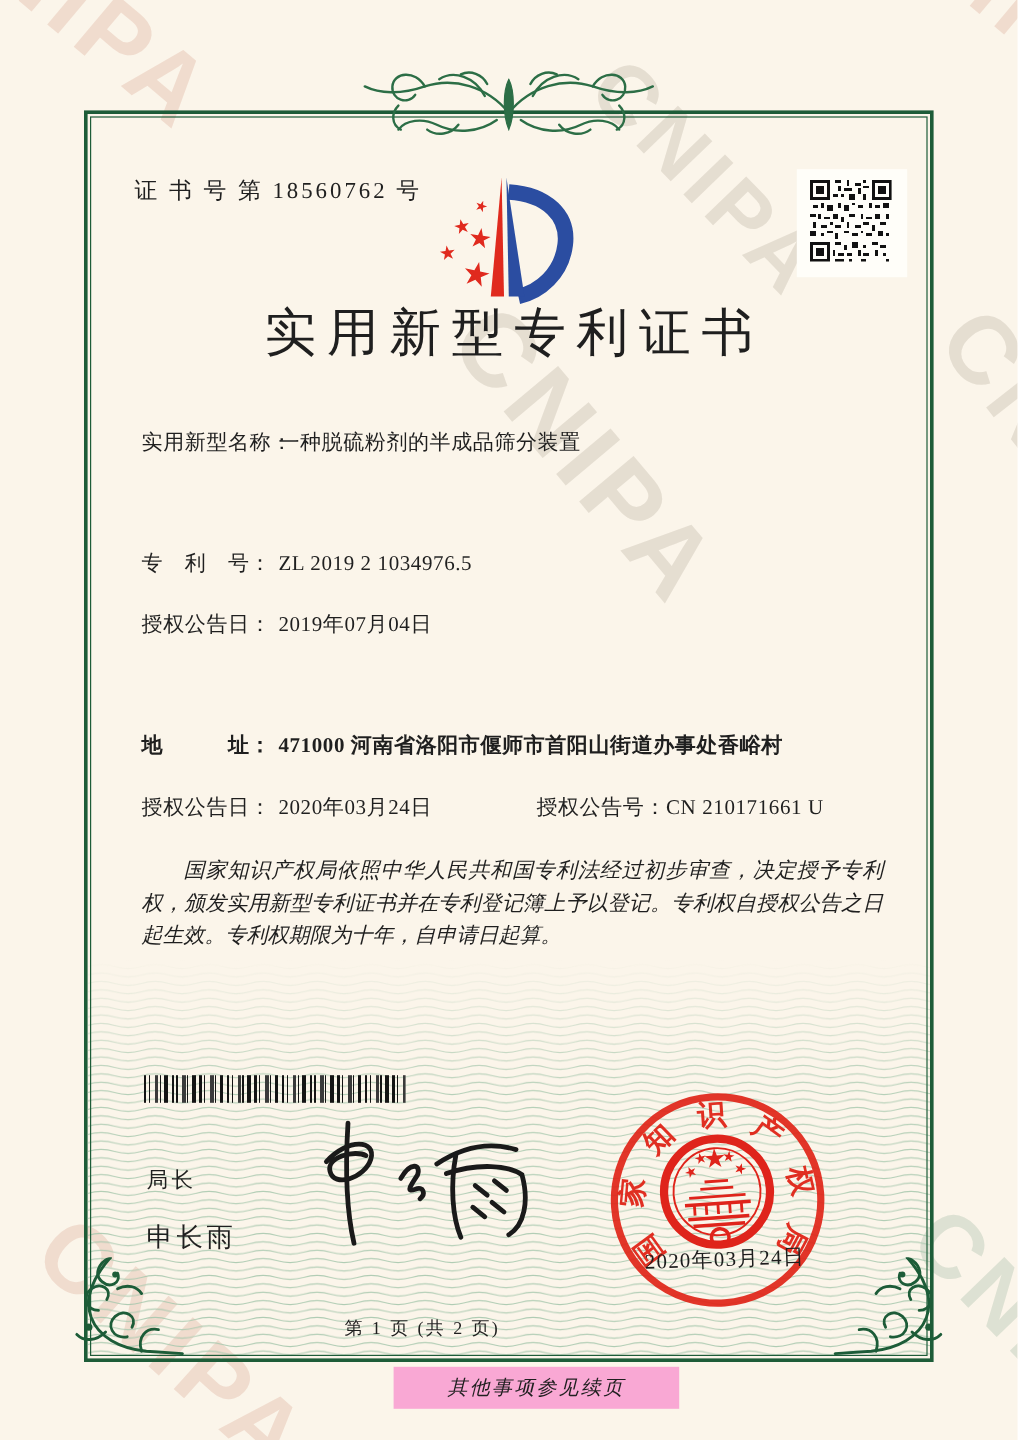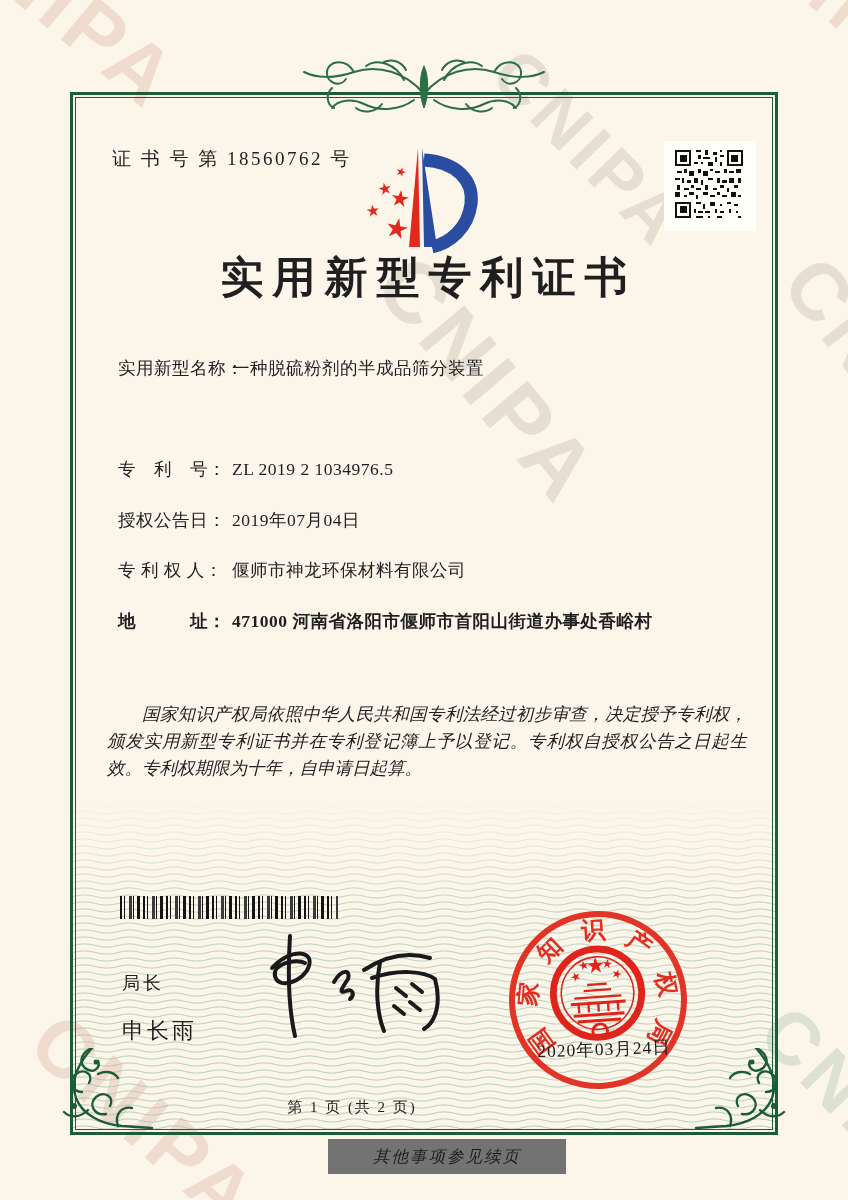--- a/index.html
+++ b/index.html
@@ -43,7 +43,7 @@
   .logo{position:absolute;left:352px;top:144px;}
   .doc-title{
     position:absolute;left:70px;top:249px;width:708px;text-align:center;
-    font-size:43px;font-weight:bold;letter-spacing:9px;text-indent:9px;
+    font-size:43px;font-weight:normal;letter-spacing:9px;text-indent:9px;
   }
   
   .row{position:absolute;left:118px;font-size:17.5px;letter-spacing:.5px;white-space:nowrap;}

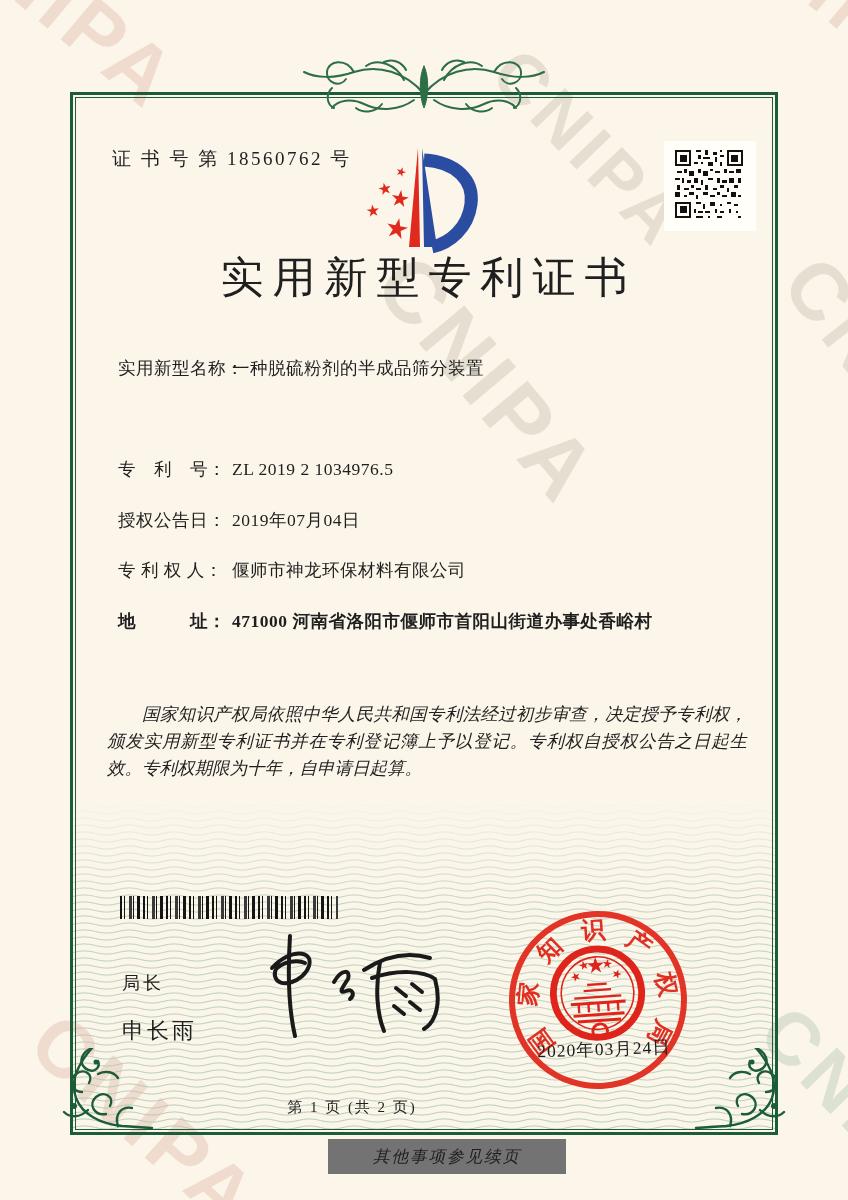--- a/index.html
+++ b/index.html
@@ -272,9 +272,6 @@
   <div class="row r3">
     <span class="lbl">授权公告日：</span><span class="val">2019年07月04日</span>
   </div>
-  <div class="row r4">
-    <span class="lbl">专 利 权 人：</span><span class="val">偃师市神龙环保材料有限公司</span>
-  </div>
   <div class="row r5">
     <span class="lbl">地　　　址：</span><span class="val">471000 河南省洛阳市偃师市首阳山街道办事处香峪村</span>
   </div>

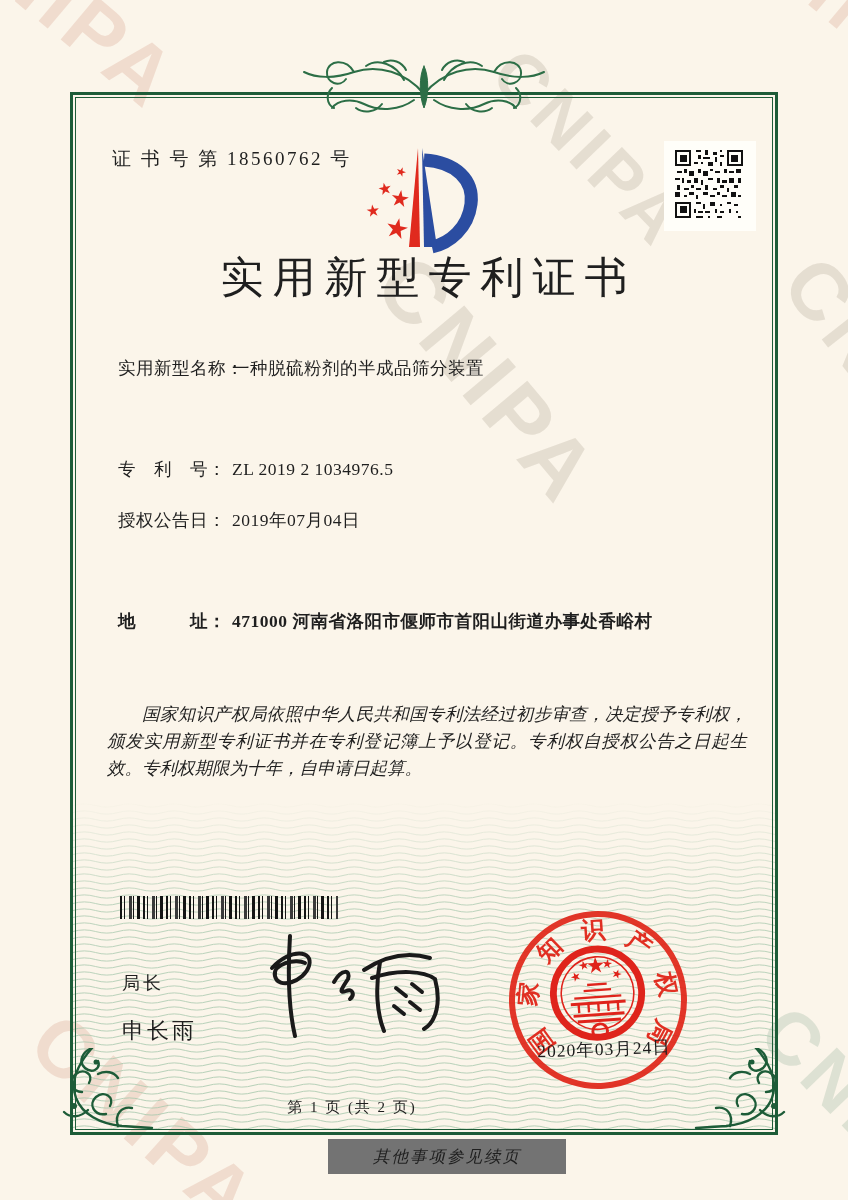--- a/index.html
+++ b/index.html
@@ -275,6 +275,9 @@
   <div class="row r5">
     <span class="lbl">地　　　址：</span><span class="val">471000 河南省洛阳市偃师市首阳山街道办事处香峪村</span>
   </div>
+  <div class="row r6">
+    <span class="lbl">授权公告日：</span><span class="val val-grant">2020年03月24日</span><span class="lbl2">授权公告号：</span><span class="val">CN 210171661 U</span>
+  </div>
 
   <div class="body-text">
     <p>国家知识产权局依照中华人民共和国专利法经过初步审查，决定授予专利权，颁发实用新型专利证书并在专利登记簿上予以登记。专利权自授权公告之日起生效。专利权期限为十年，自申请日起算。</p>

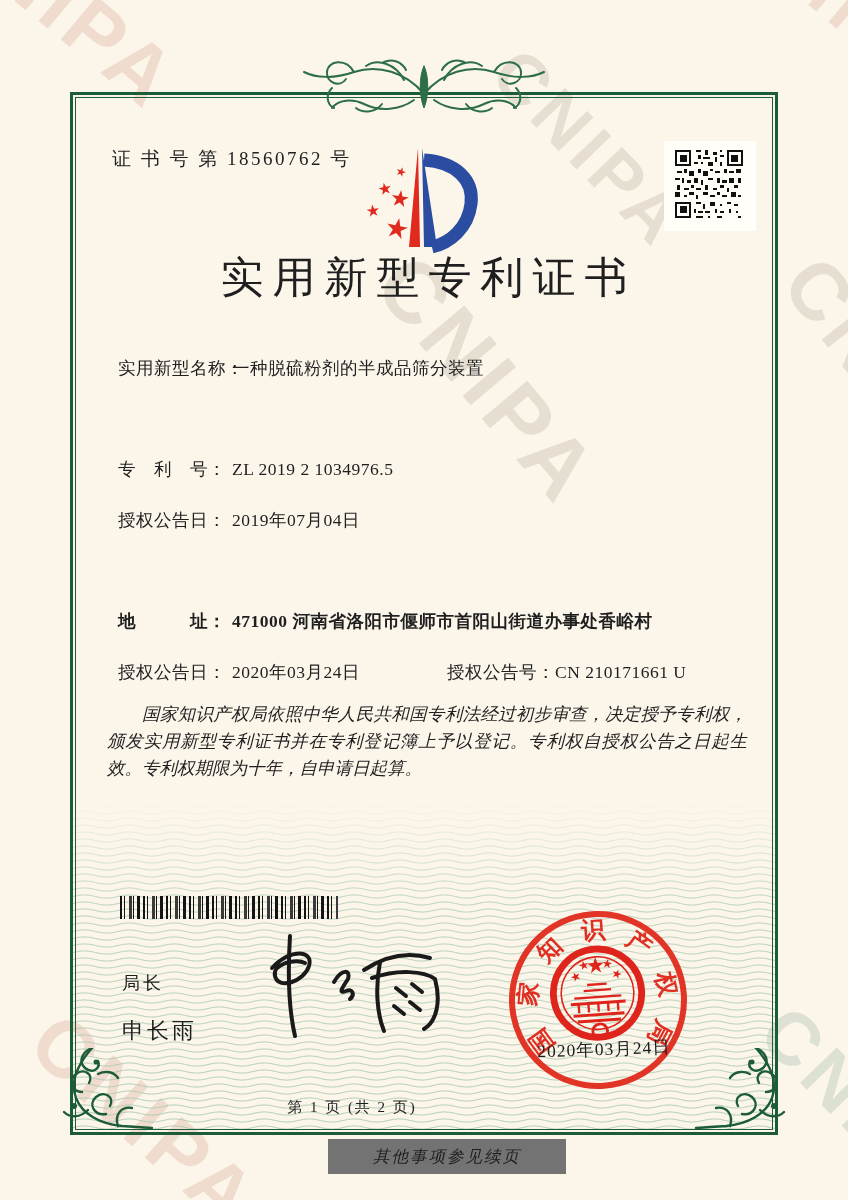--- a/index.html
+++ b/index.html
@@ -56,7 +56,7 @@
     position:absolute;left:103px;top:697px;width:648px;
     font-size:17.5px;line-height:26.8px;font-style:italic;text-align:justify;
   }
-  .body-text p{margin:4px;text-indent:2em;}
+  .body-text p{margin:15px;text-indent:2em;}
   
   .barcode{
     position:absolute;left:120px;top:896px;width:218px;height:23px;

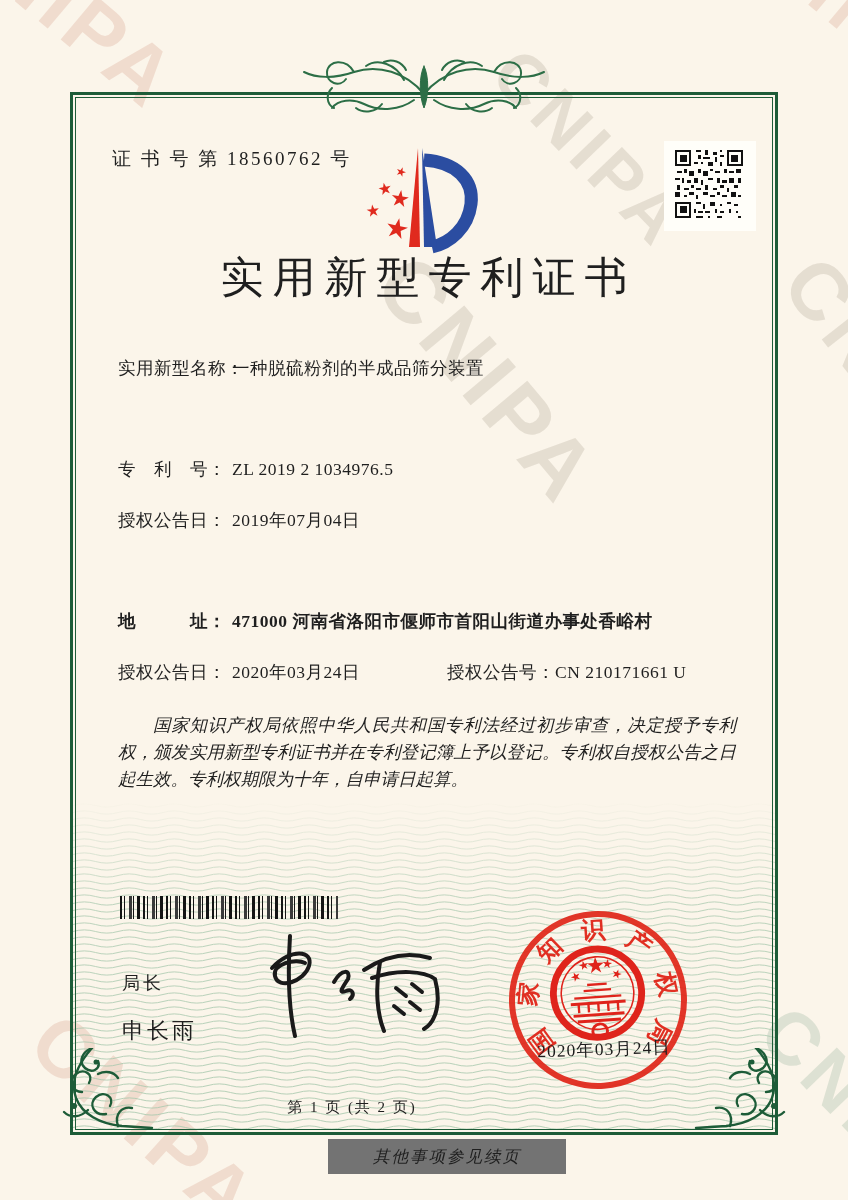--- a/index.html
+++ b/index.html
@@ -85,7 +85,7 @@
     font-size:17.5px;color:#1d1d1d;letter-spacing:1px;transform:rotate(-2deg);
   }
   .page-info{position:absolute;left:0;top:1098px;width:704px;text-align:center;font-size:15px;letter-spacing:2px;}
-  .footer-patch{position:absolute;left:328px;top:1139px;width:238px;height:35px;background:#737373;}
+  .footer-patch{position:absolute;left:328px;top:1139px;width:238px;height:35px;background:#f9a8d4;}
   .footer-note{width:100%;text-align:center;line-height:35px;font-size:16.5px;letter-spacing:2px;font-style:italic;}
 </style>
 </head>

